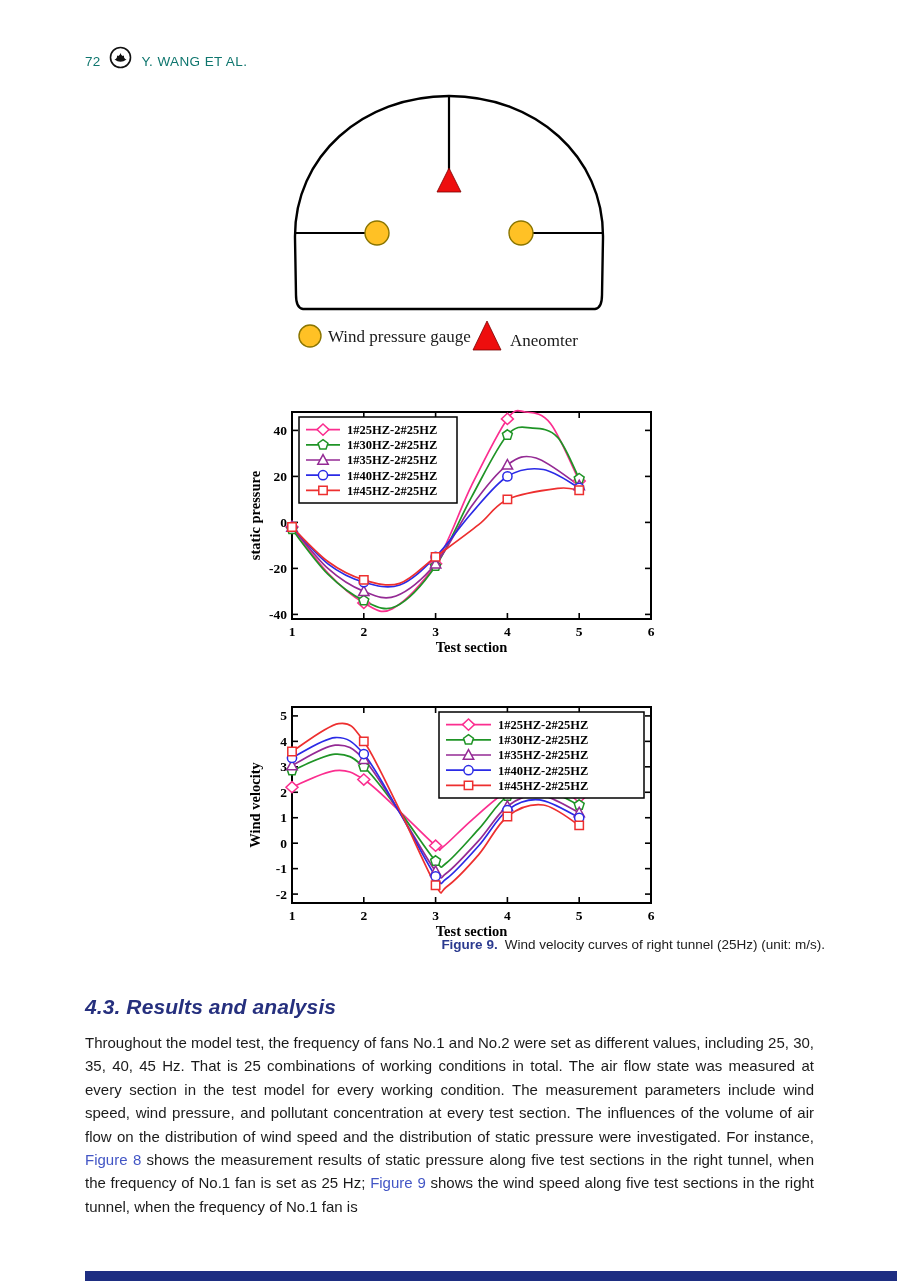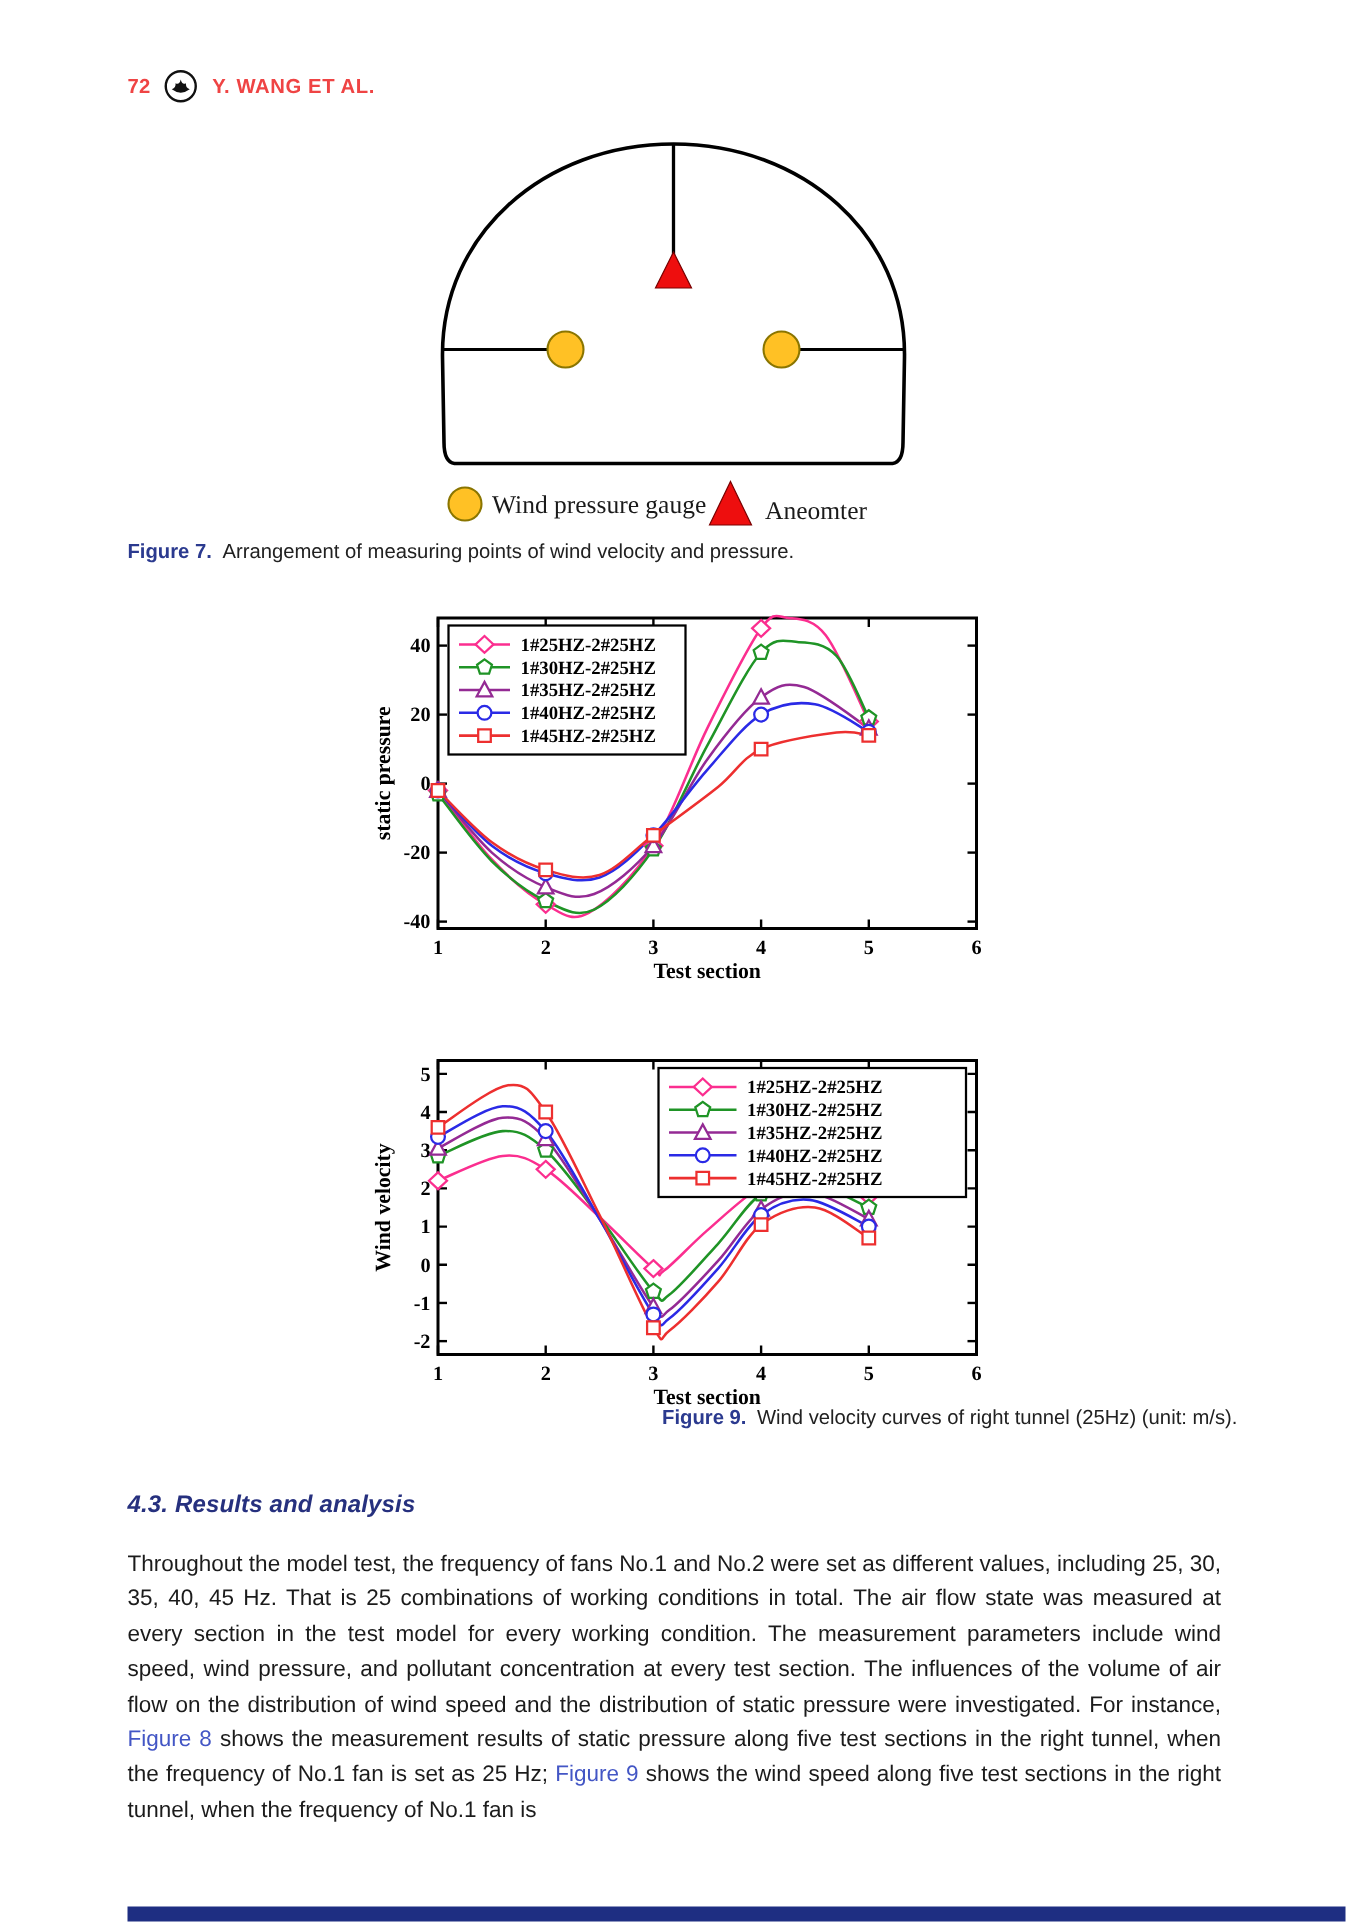--- a/index.html
+++ b/index.html
@@ -6,8 +6,8 @@
   #page{position:relative;width:900px;height:1282px;background:#ffffff;overflow:hidden;
         font-family:"Liberation Sans",sans-serif;color:#1a1a1a;}
   
-  .hdr{position:absolute;top:46px;left:85px;display:flex;align-items:center;gap:9px;
-       font-size:13.5px;color:#ef4444;font-weight:bold;}
+  .hdr{position:absolute;top:46px;left:85px;display:flex;align-items:flex-end;gap:9px;
+       font-size:13.5px;color:#0f766e;}
   .hdr .pgnum{letter-spacing:.2px;}
   .hdr .rhead{letter-spacing:.4px;}
   

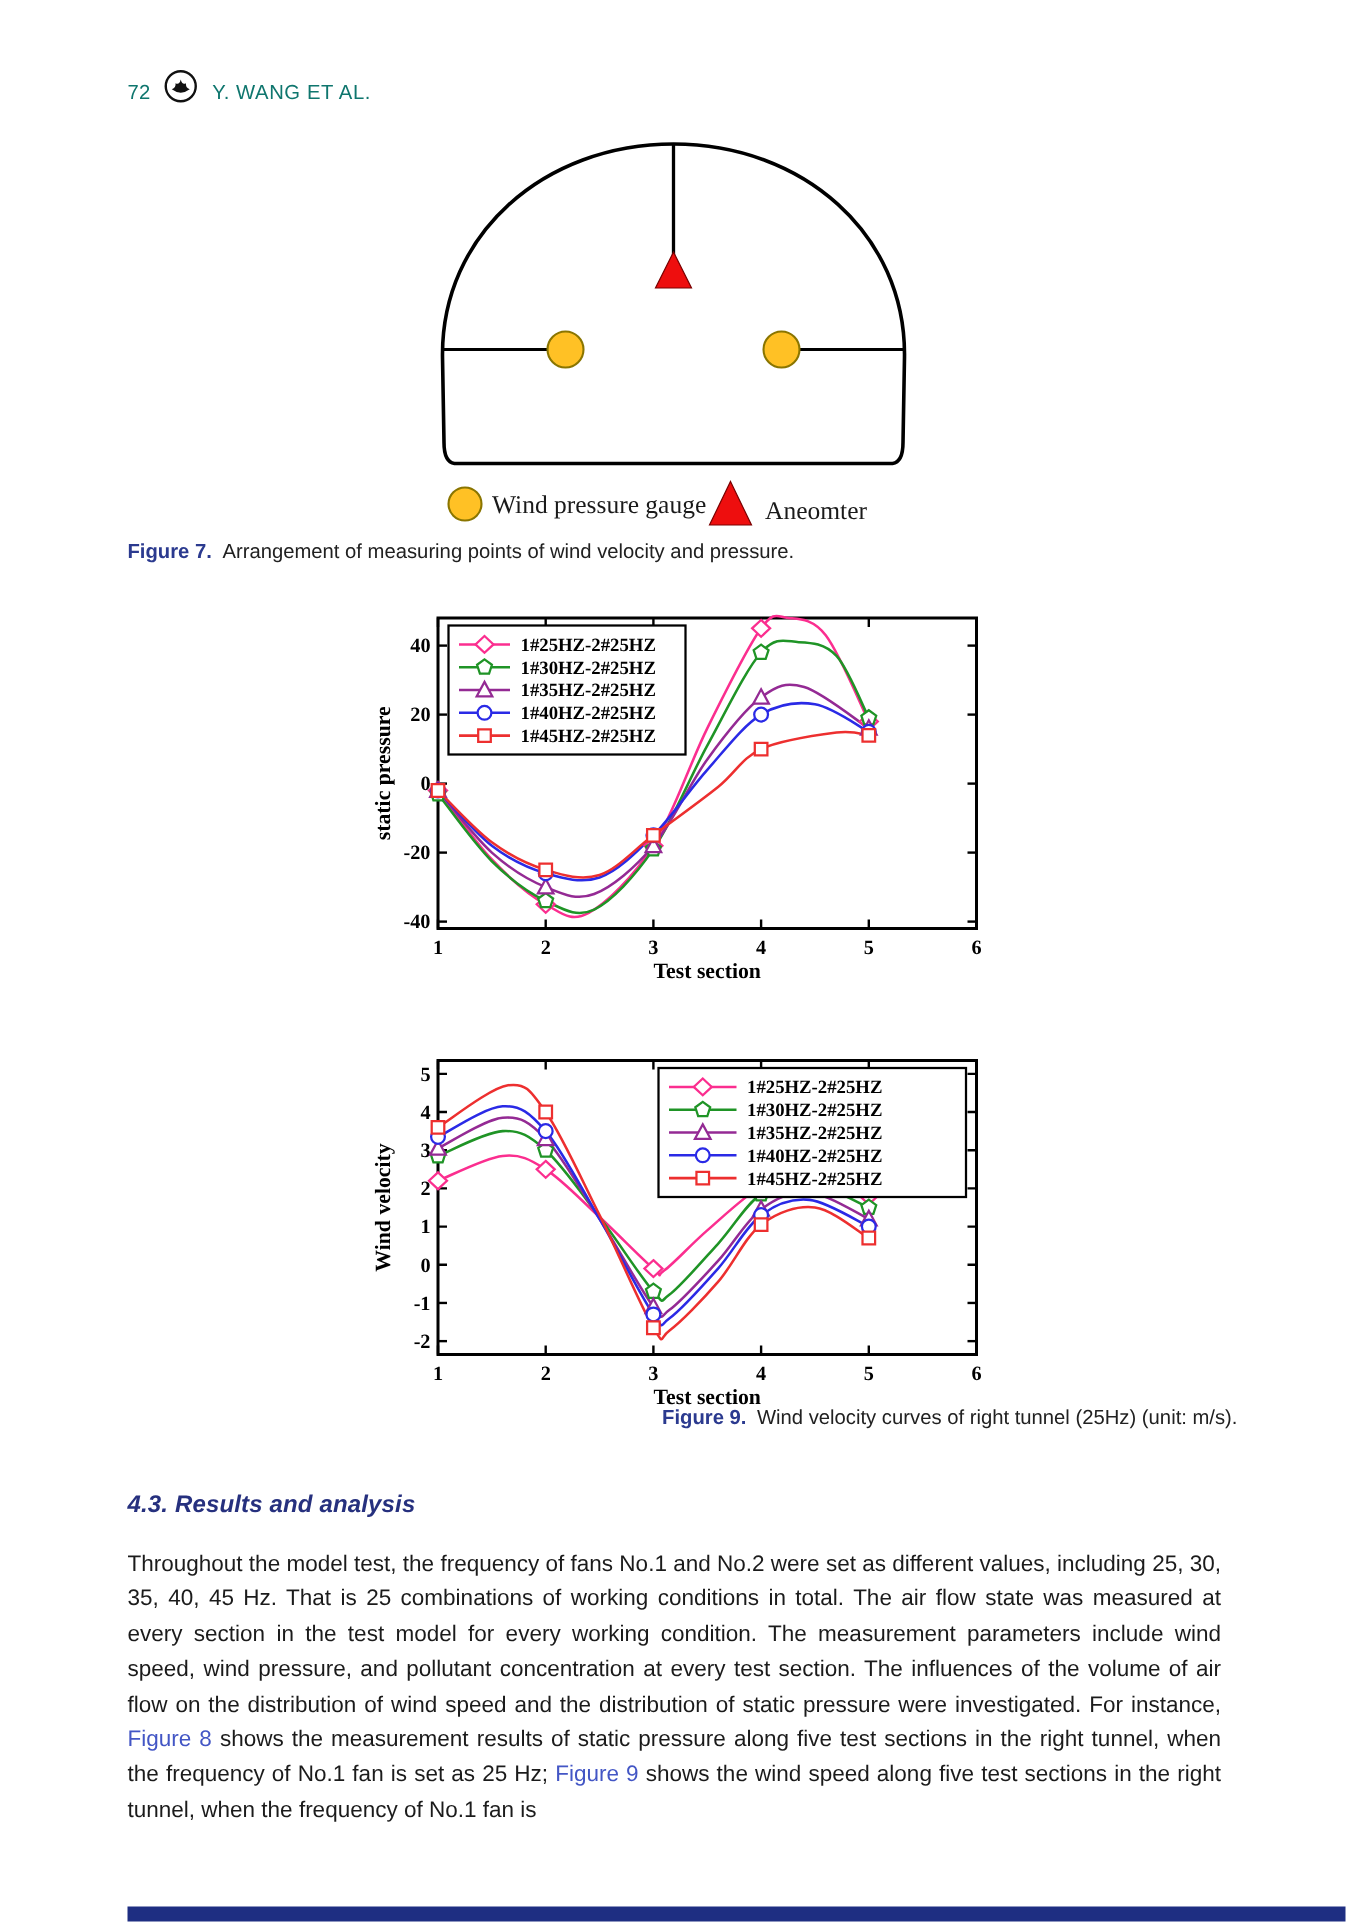--- a/index.html
+++ b/index.html
@@ -62,9 +62,6 @@
     <text class="f7text" x="240" y="256">Aneomter</text>
   </svg>
 
-  <div class="caption" style="top:360px;">
-    <span class="cap-label">Figure 7.</span><span>Arrangement of measuring points of wind velocity and pressure.</span>
-  </div>
 
   <svg class="chart" style="top:404px;" width="412" height="252">
       <rect x="44" y="8" width="359" height="207" fill="#fff" stroke="#000" stroke-width="2"></rect>

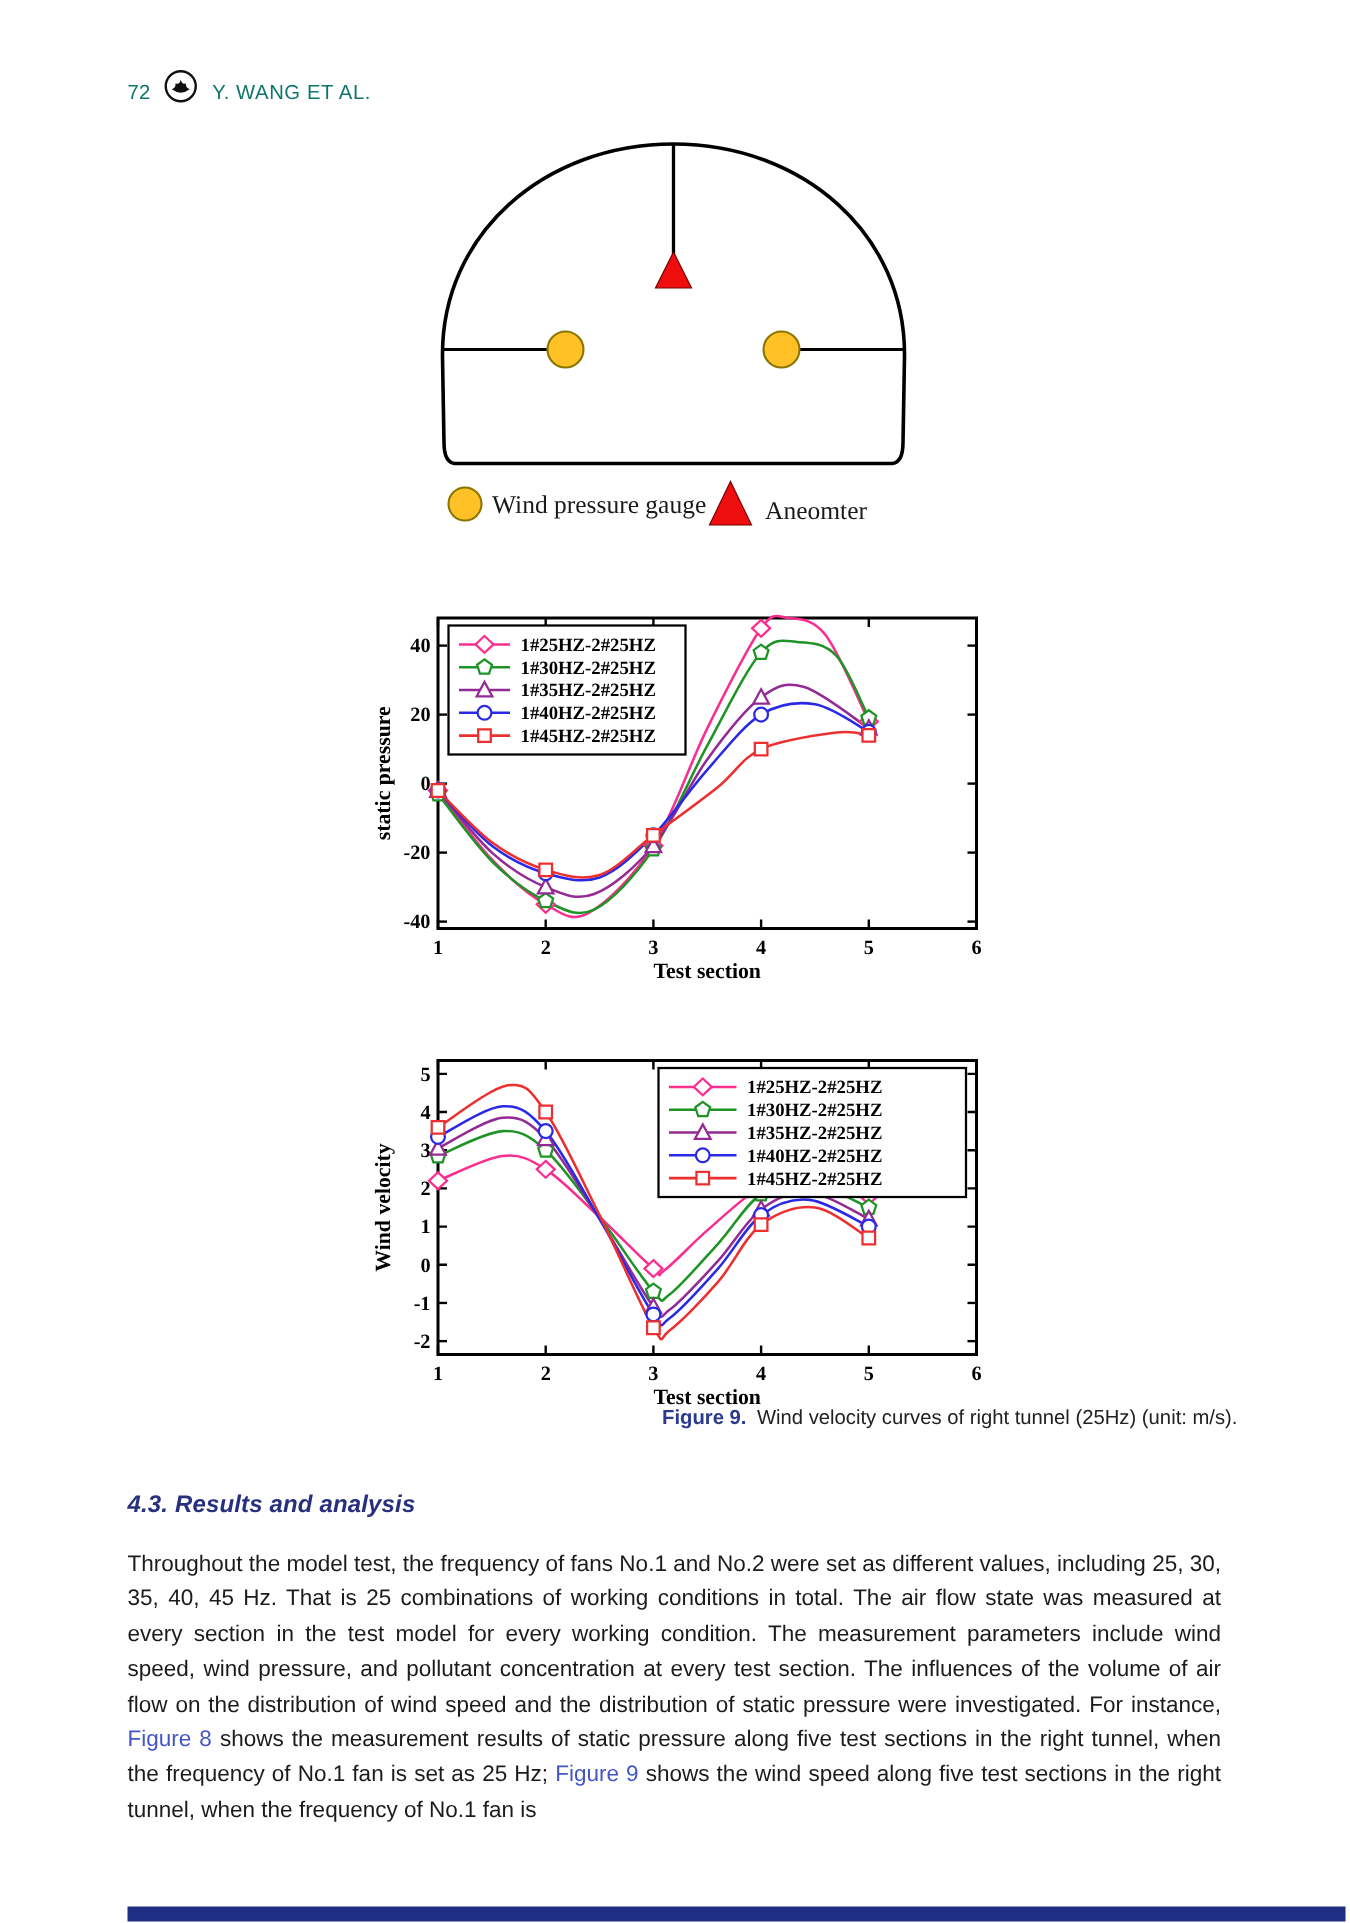--- a/index.html
+++ b/index.html
@@ -22,7 +22,7 @@
   svg text.axis-label{font-family:"Liberation Serif",serif;font-weight:bold;font-size:14.5px;fill:#000;}
   svg text.legend-text{font-family:"Liberation Serif",serif;font-weight:bold;font-size:12.5px;fill:#000;}
   
-  .sec-heading{position:absolute;left:85px;top:995px;font-size:16px;font-weight:bold;
+  .sec-heading{position:absolute;left:85px;top:995px;font-size:21px;font-weight:bold;
                font-style:italic;color:#26307e;letter-spacing:.1px;}
   
   .body-text{position:absolute;left:85px;top:1031px;width:729px;font-size:15px;

